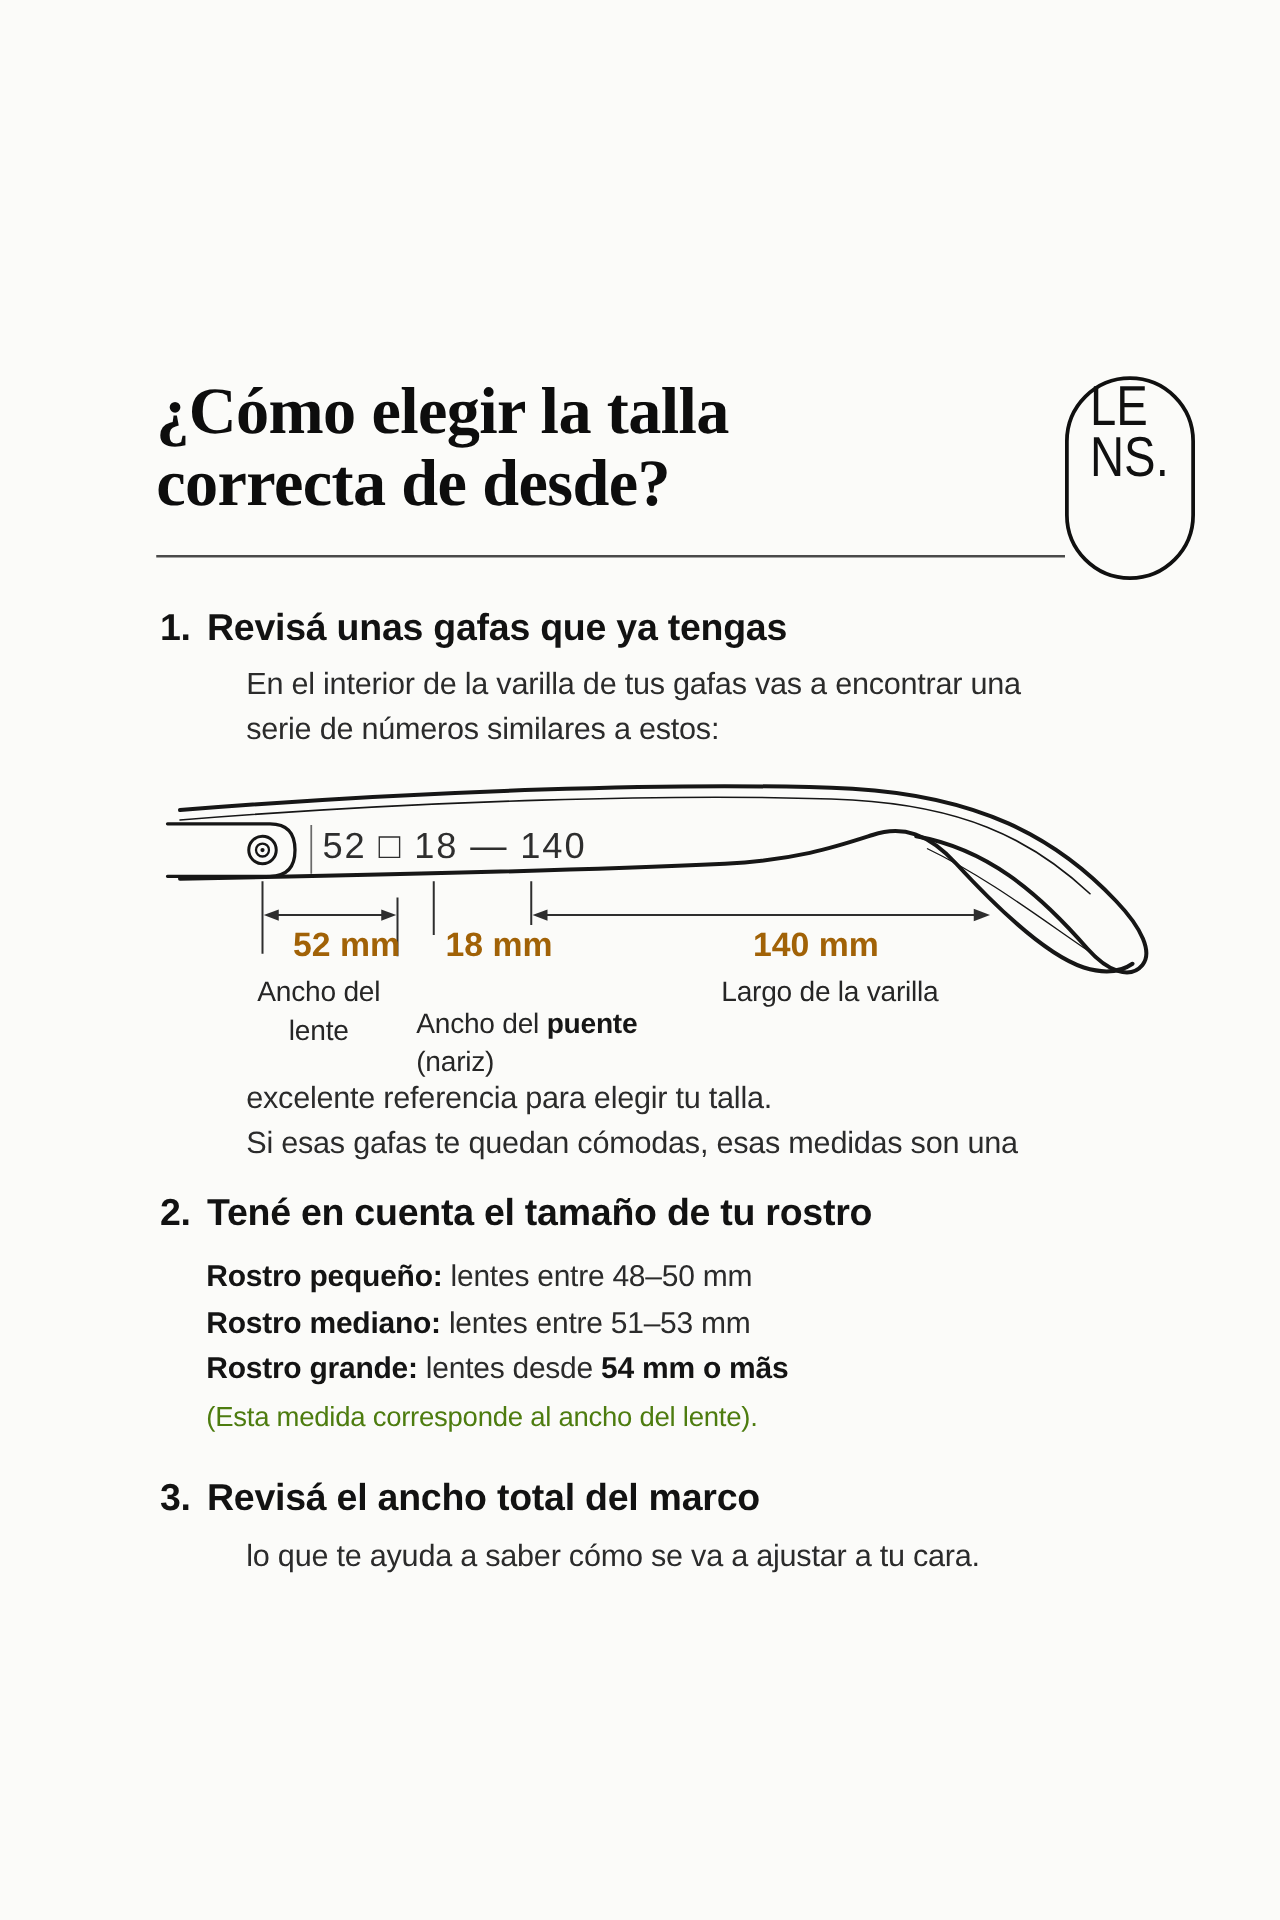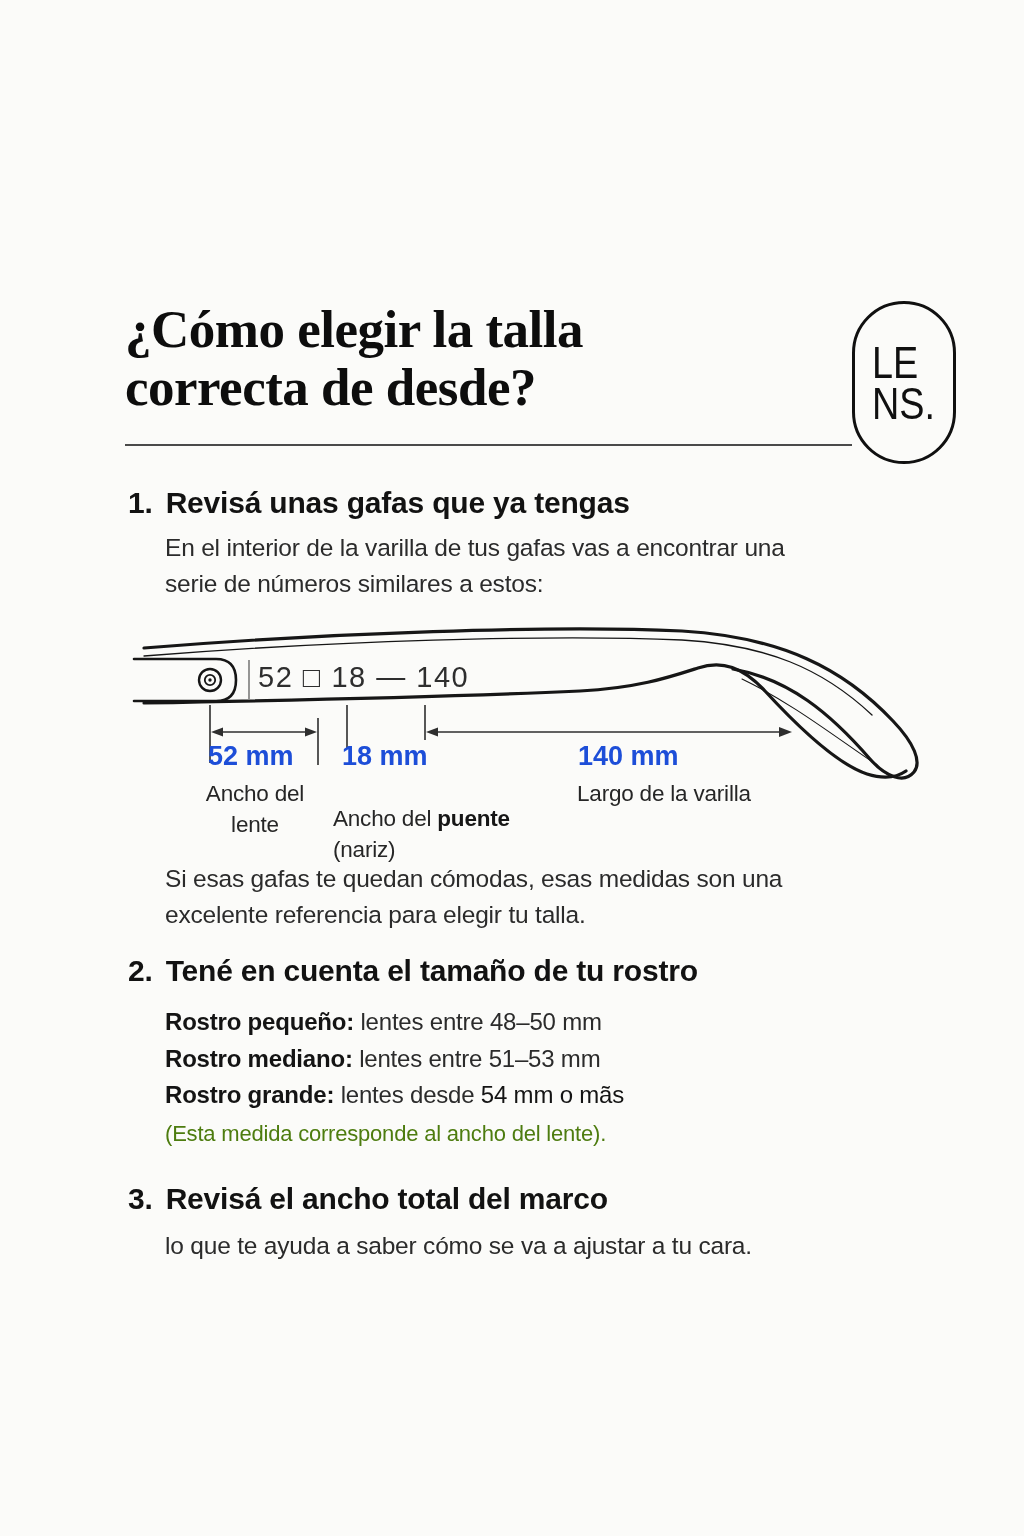--- a/index.html
+++ b/index.html
@@ -45,7 +45,6 @@
     border: 3px solid #101010;
     border-radius: 60px;
     display: flex;
-    align-items: center;
     justify-content: center;
     background: #fbfbf9;
   }

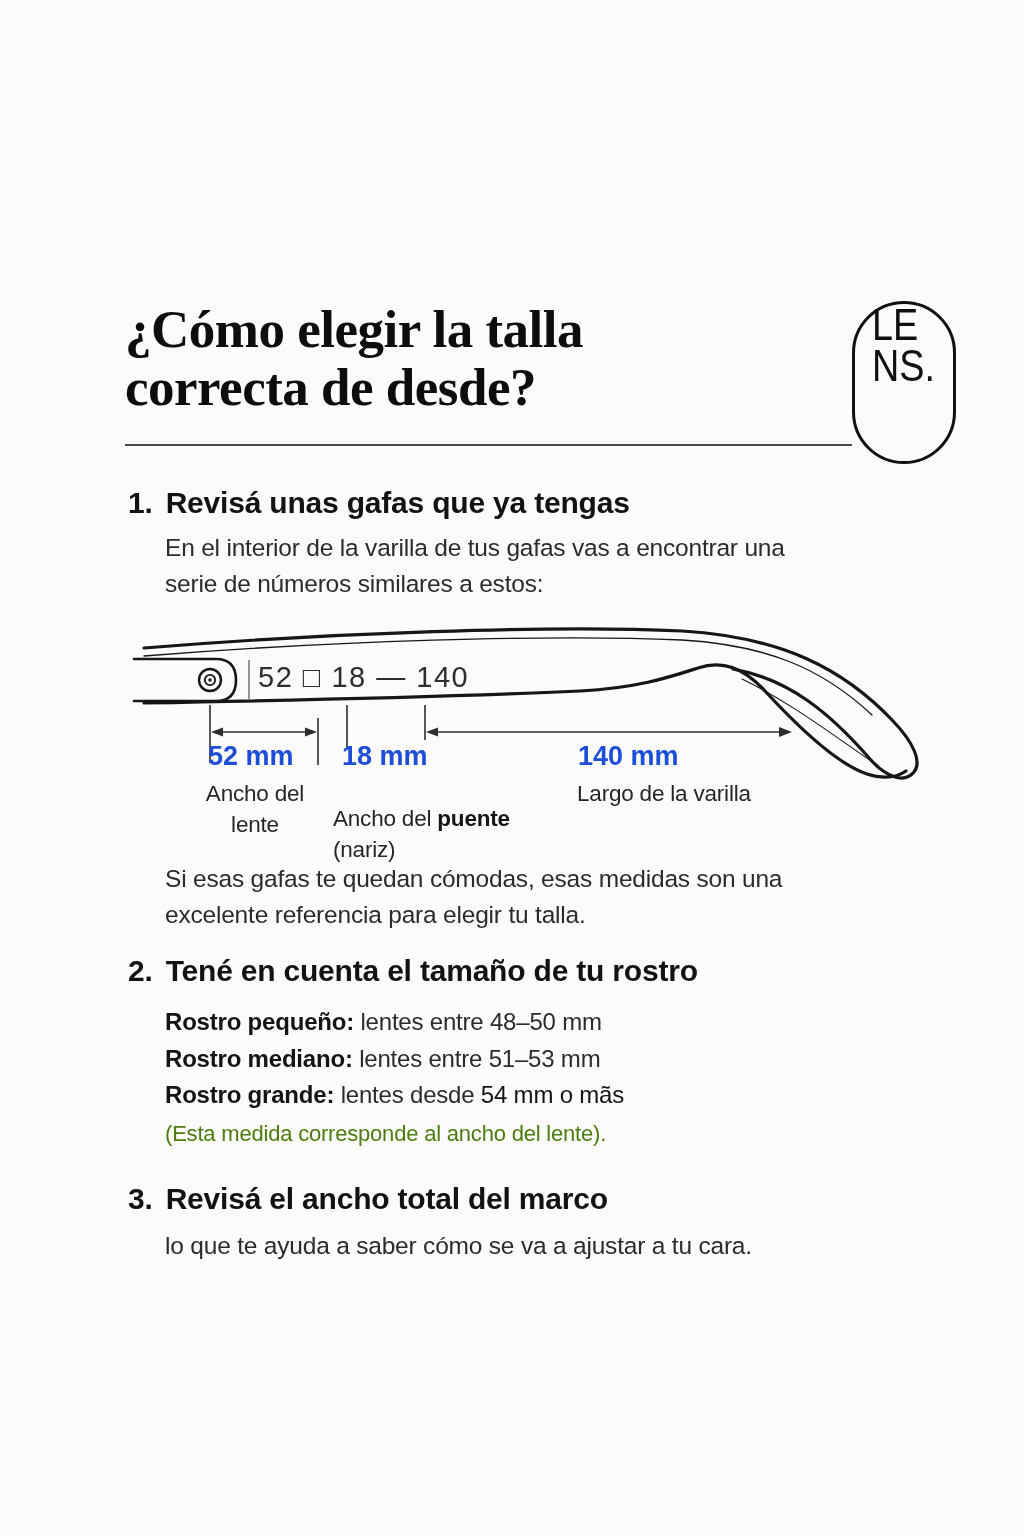--- a/index.html
+++ b/index.html
@@ -84,7 +84,7 @@
     color: #2b2b2b;
     white-space: nowrap;
   }
-  .par div { white-space: nowrap; }
+  .par div { white-space: nowrap; margin-left: 32px; }
 
   
   .diagram {

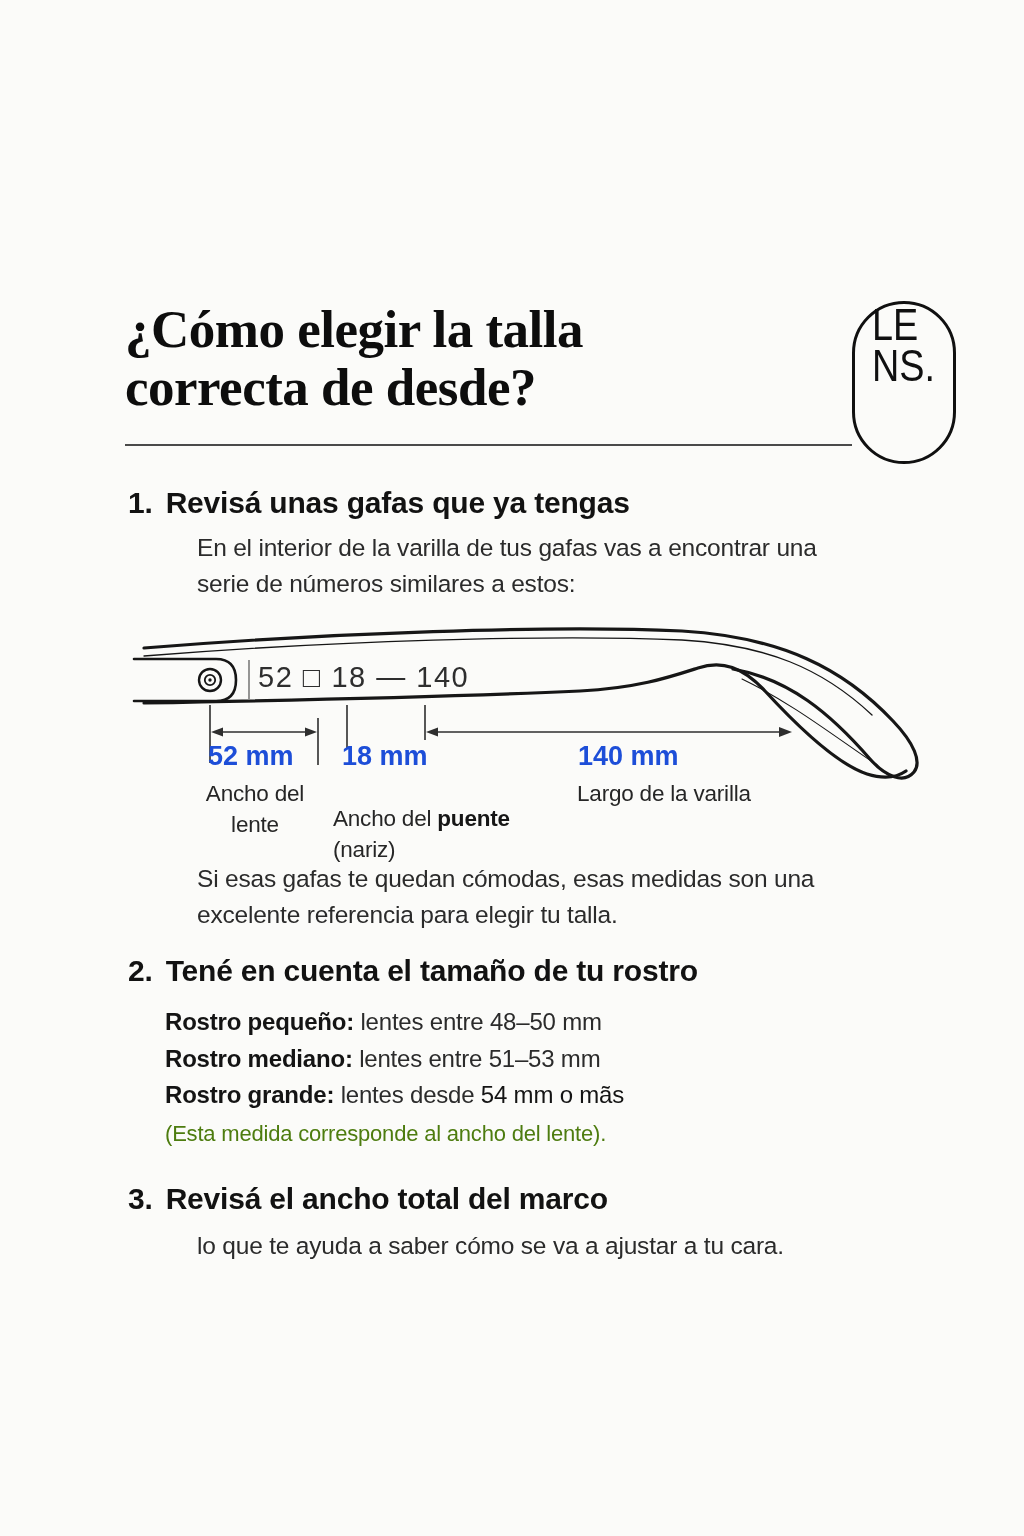--- a/index.html
+++ b/index.html
@@ -109,8 +109,8 @@
     top: 126px;
     font-size: 27px;
     font-weight: 700;
-    color: #1d4ed8;
-    text-align: left;
+    color: #a16207;
+    text-align: right;
     white-space: nowrap;
   }
   .meas-label {

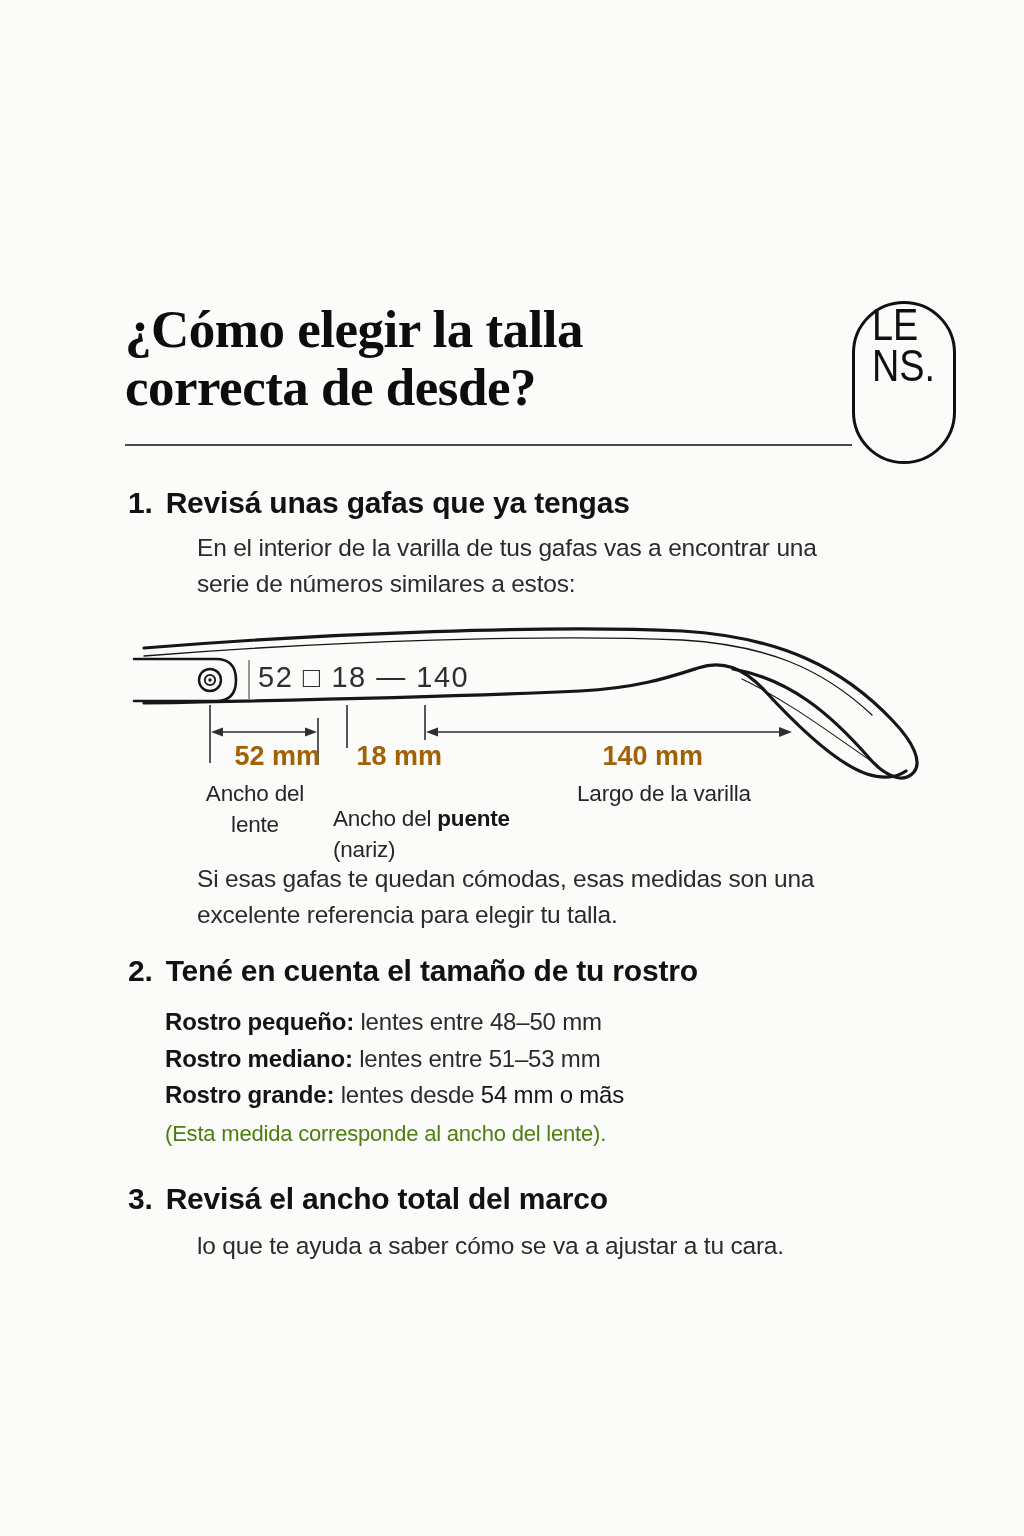--- a/index.html
+++ b/index.html
@@ -234,8 +234,8 @@
   </div>
 
   <div class="par" style="top:861px;">
+    <div>excelente referencia para elegir tu talla.</div>
     <div>Si esas gafas te quedan cómodas, esas medidas son una</div>
-    <div>excelente referencia para elegir tu talla.</div>
   </div>
 
   <div class="sec-heading" style="left:128px; top:954px;">

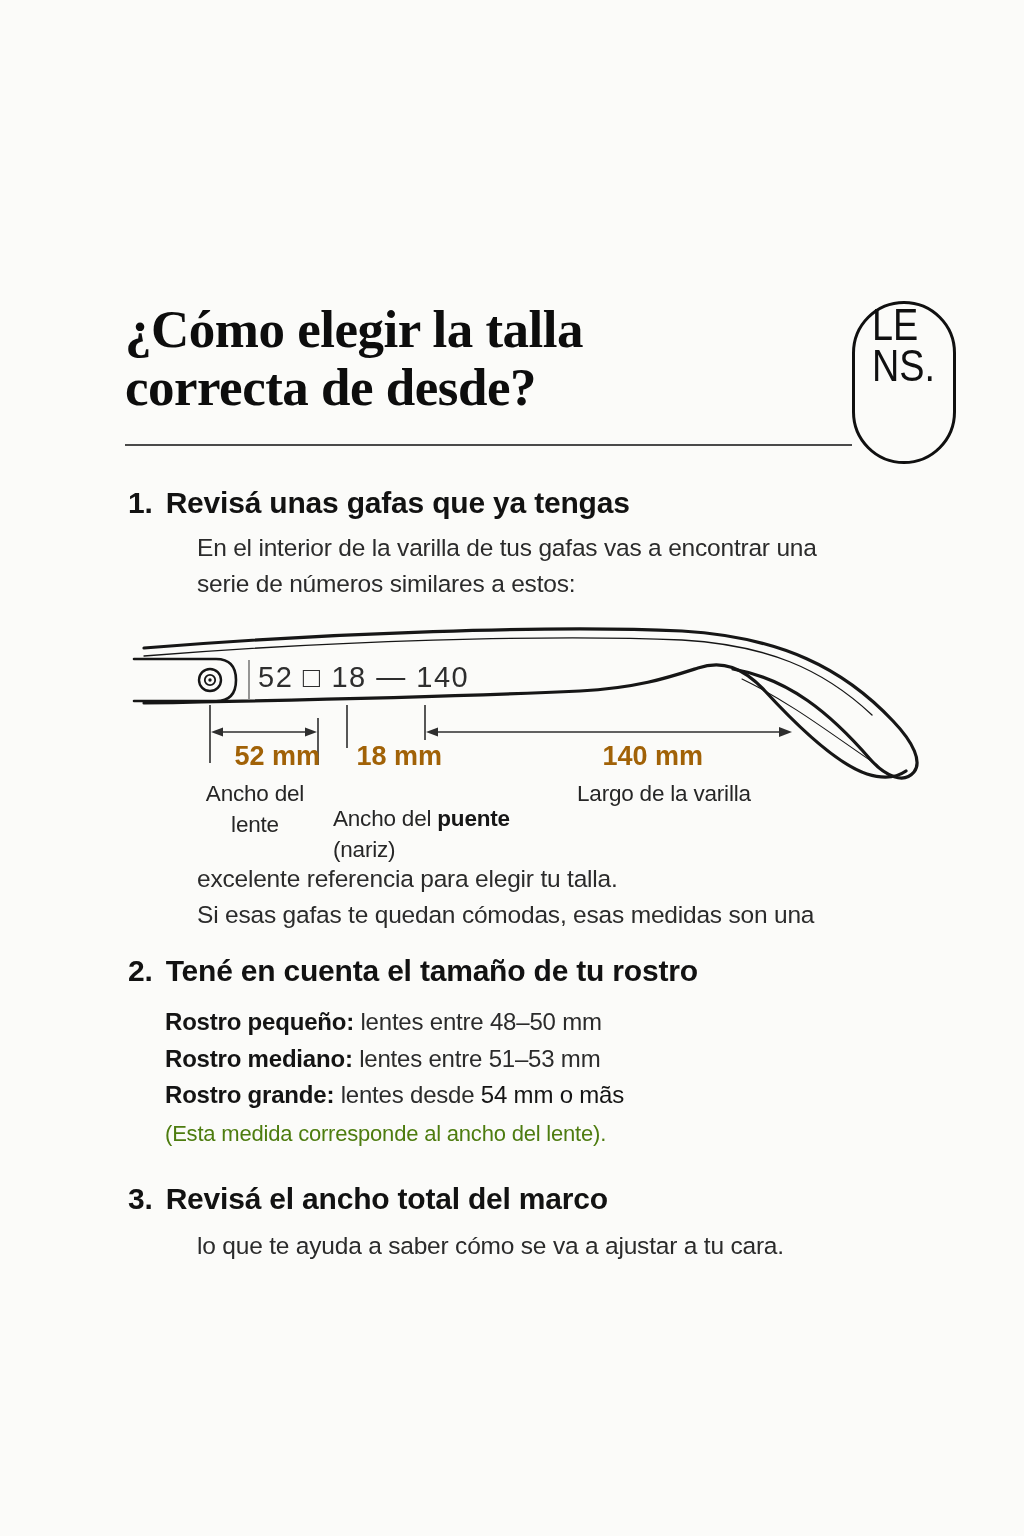--- a/index.html
+++ b/index.html
@@ -141,7 +141,7 @@
     white-space: nowrap;
   }
   .face-list .lbl { font-weight: 700; color: #141414; }
-  .face-list .bold-run { font-weight: 400; color: #141414; margin-top: 46px; }
+  .face-list .bold-run { font-weight: 700; color: #141414; margin-top: 46px; }
   .note {
     position: absolute;
     left: 165px;

